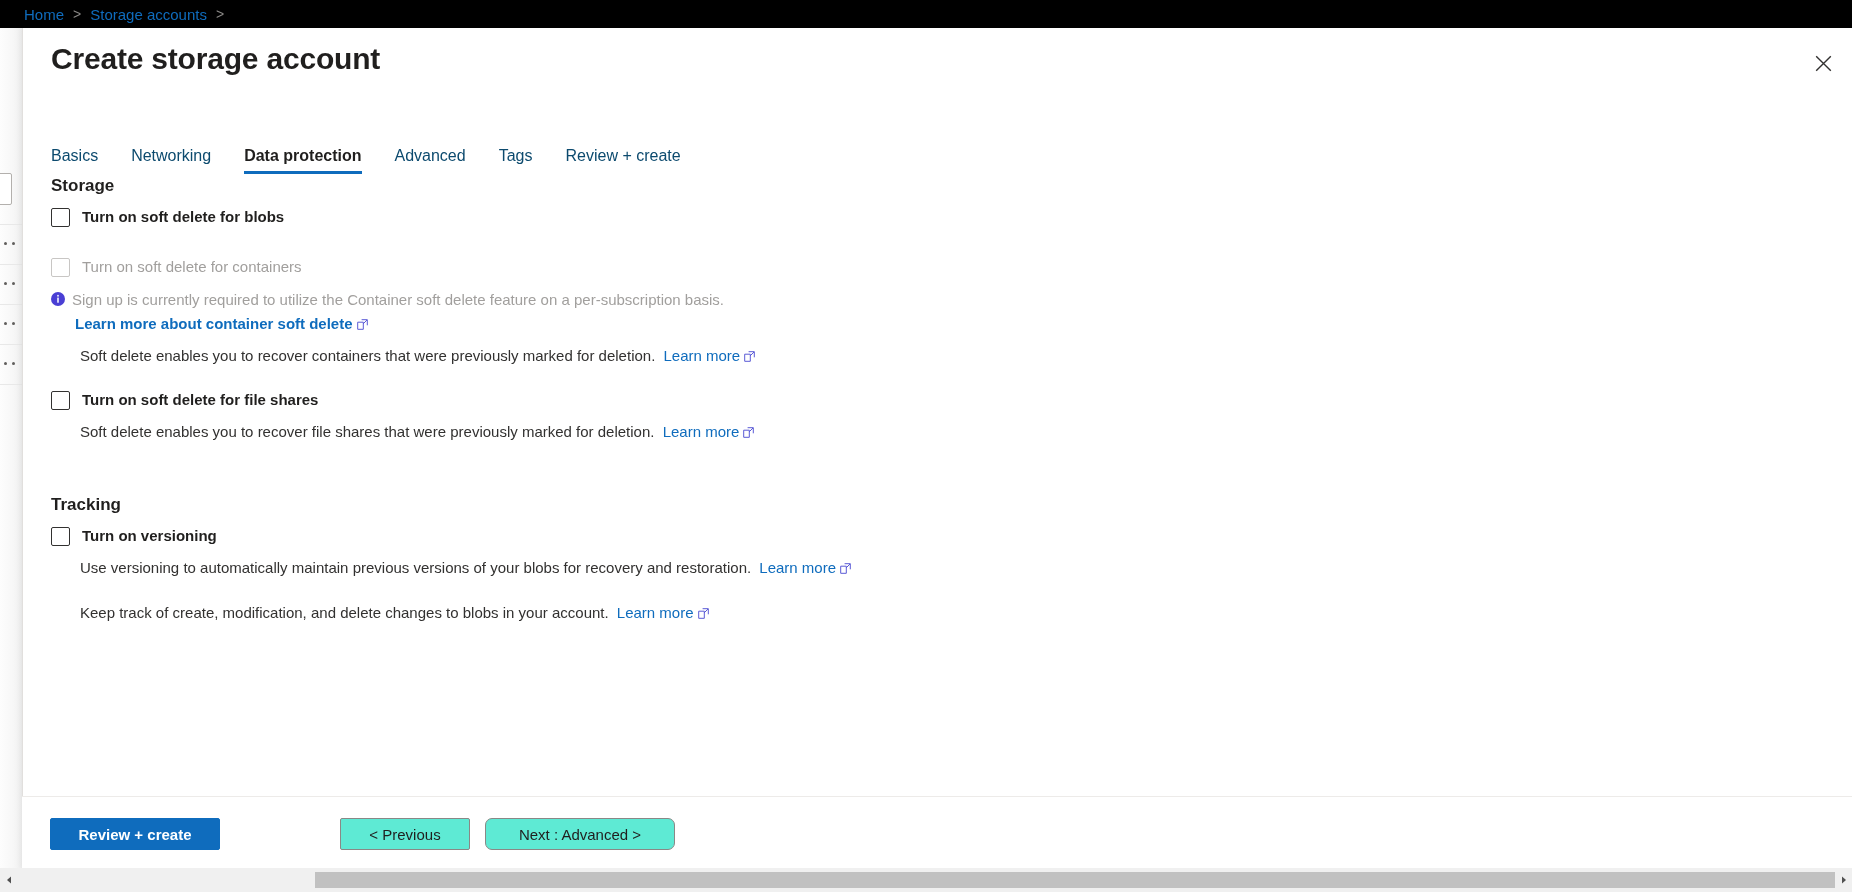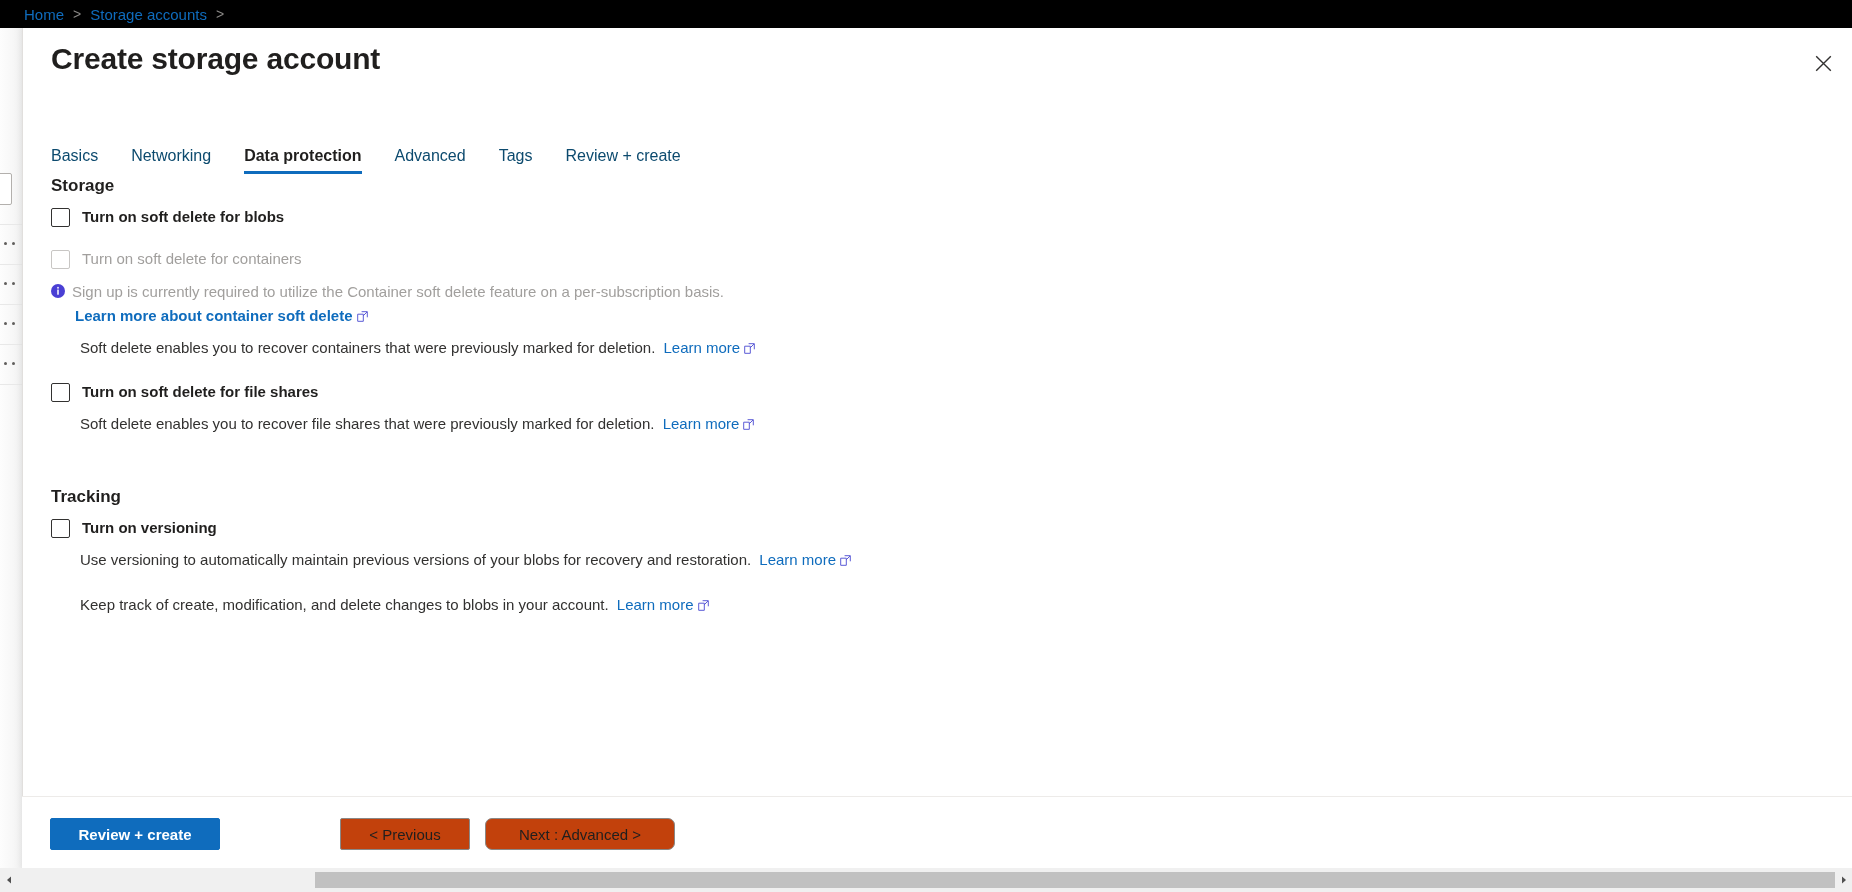--- a/index.html
+++ b/index.html
@@ -411,7 +411,7 @@
         </div>
       </div>
 
-      <div class="field" style="margin-top:18px;">
+      <div class="field" style="margin-top:26px;">
         <div class="cb-row disabled">
           <span class="cbox"></span>
           <span class="cb-label">Turn on soft delete for containers</span>

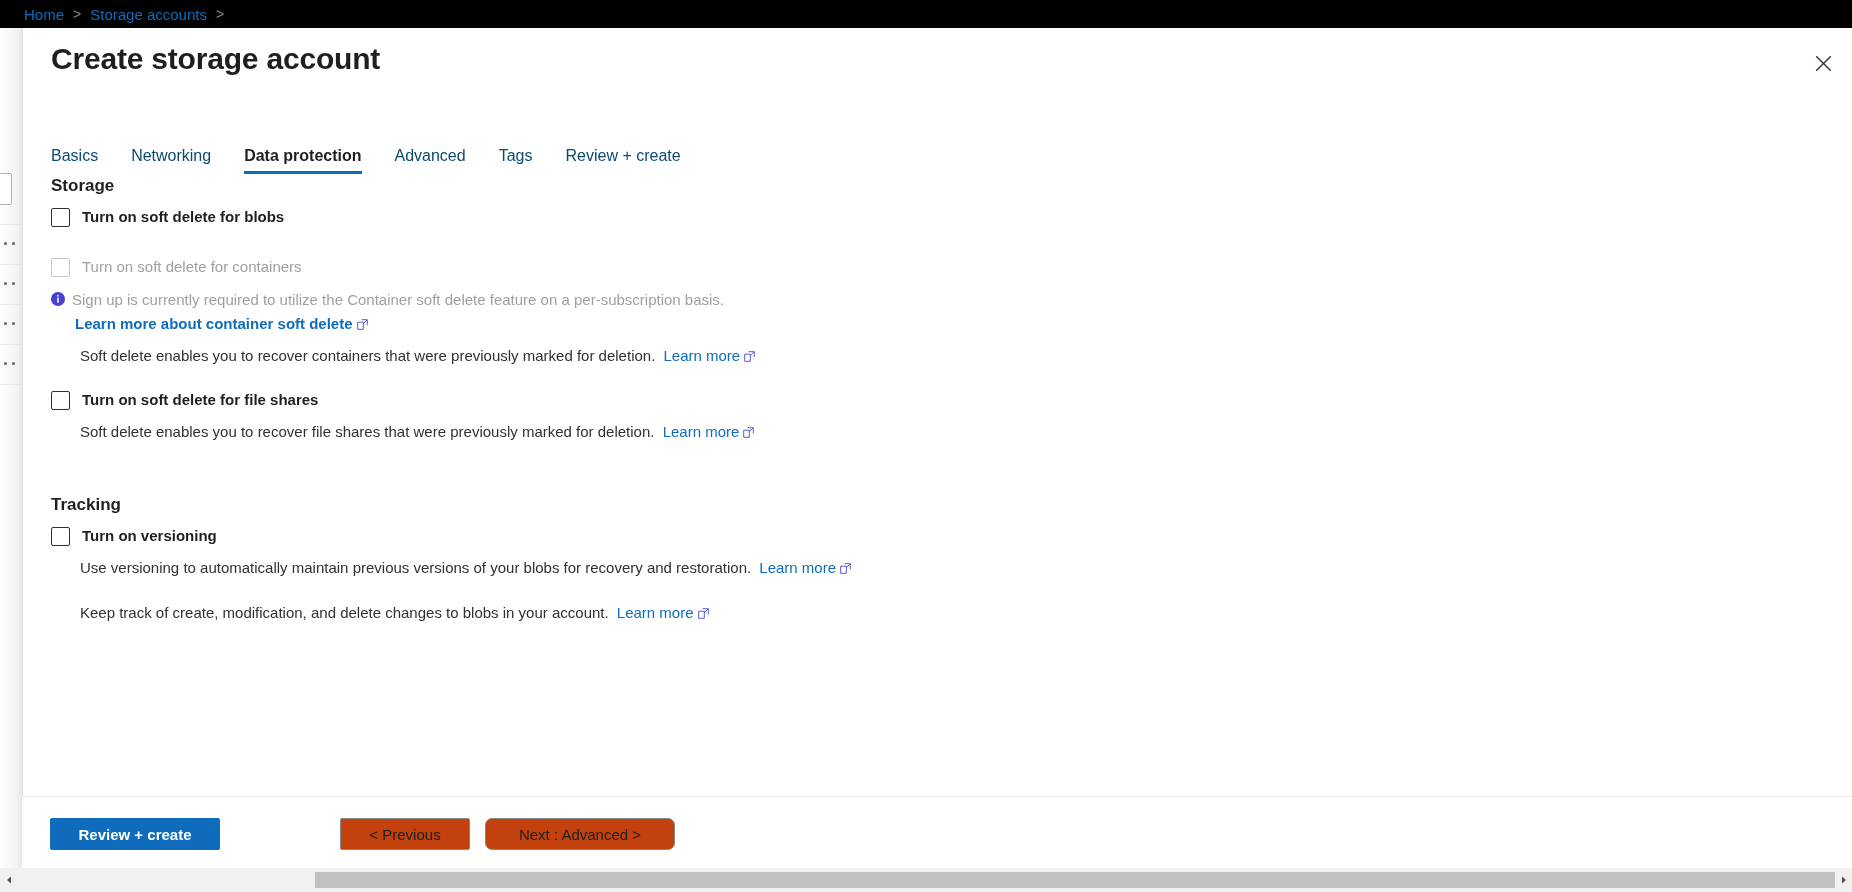--- a/index.html
+++ b/index.html
@@ -297,7 +297,7 @@
     font-weight: 700;
   }
   .btn-secondary {
-    background: #c2410c;
+    background: #5eead4;
     color: #201f1e;
     border: 1px solid #8a8886;
   }

